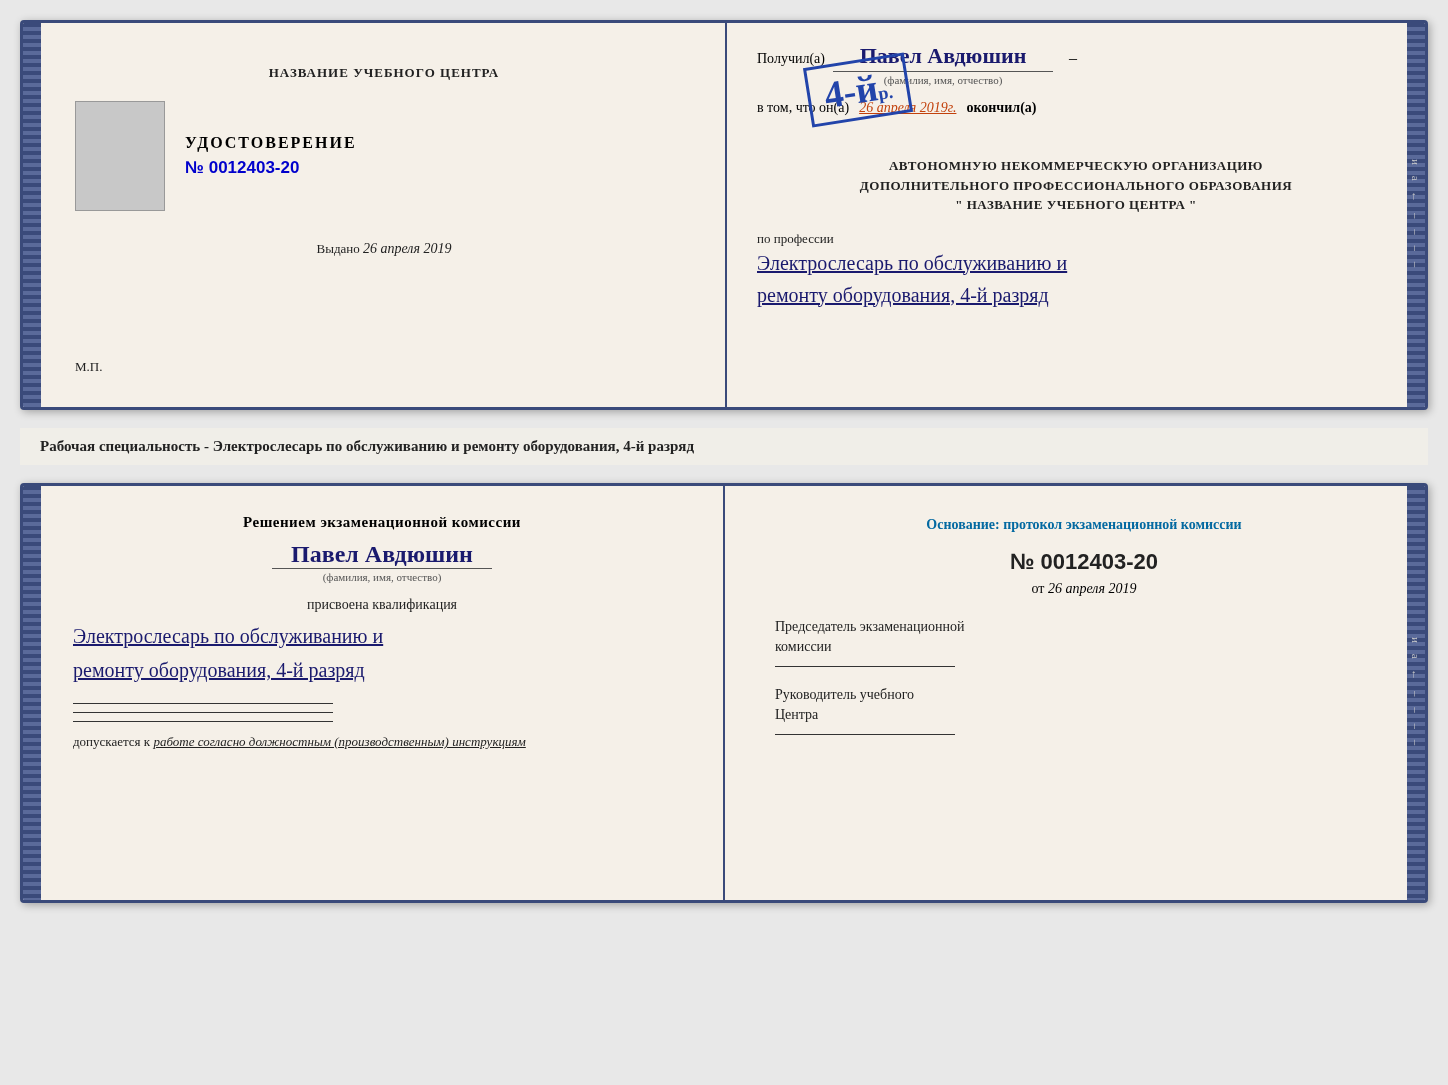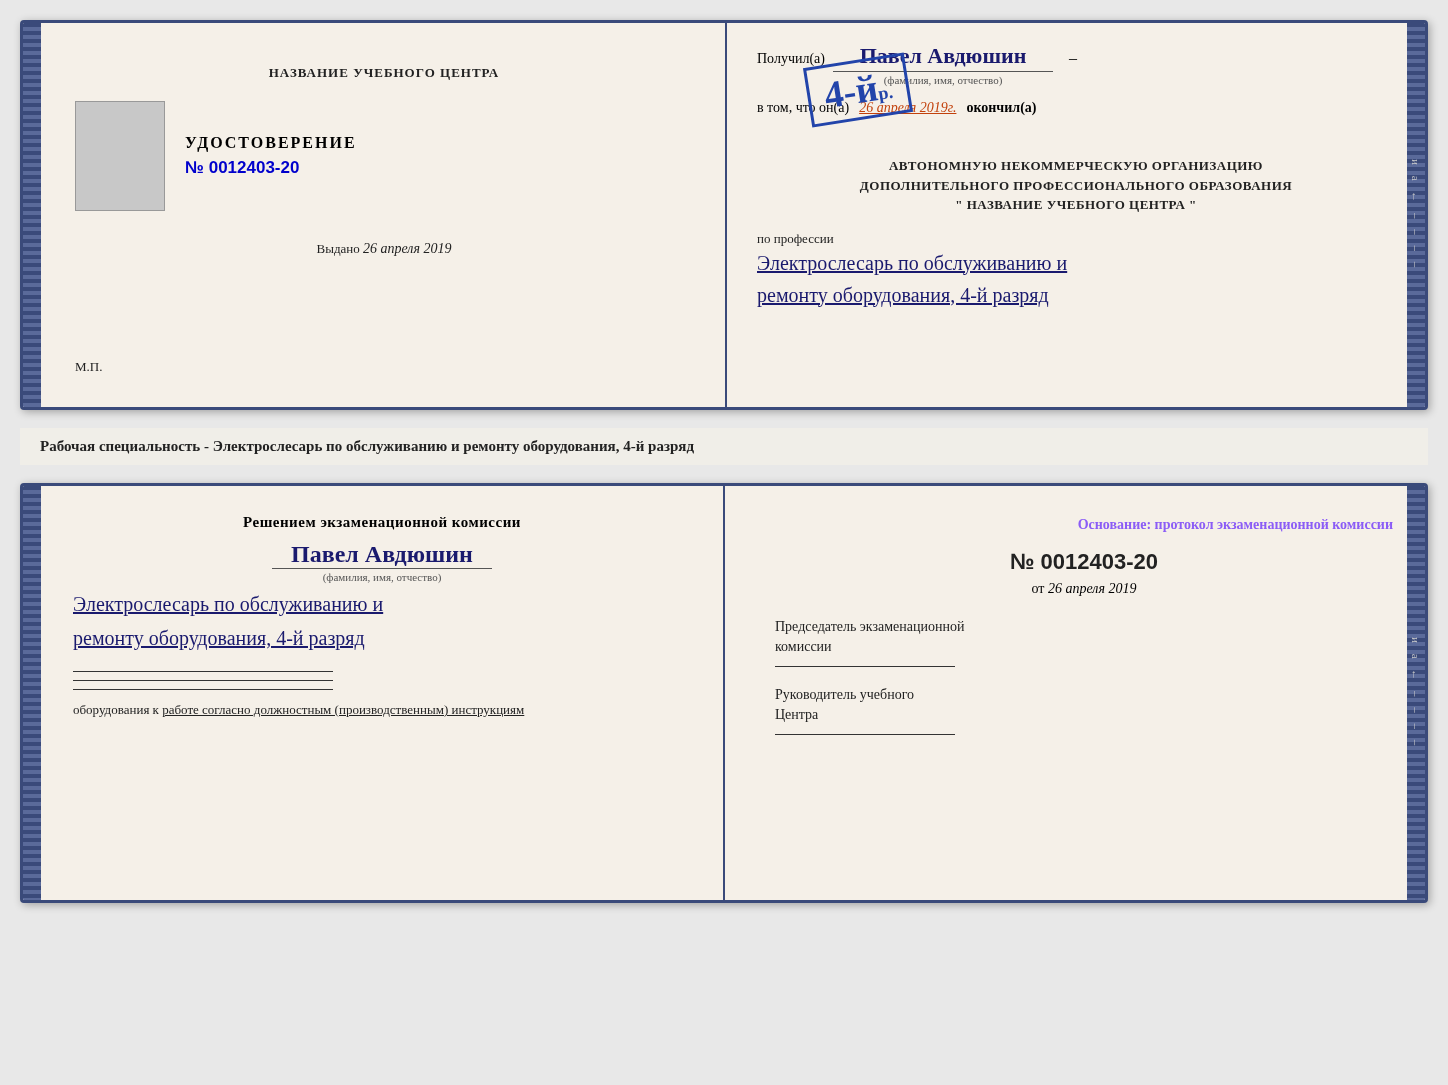--- a/index.html
+++ b/index.html
@@ -278,10 +278,10 @@
     .basis-title {
       font-size: 14px;
       font-weight: bold;
-      text-align: right;
+      text-align: center;
       line-height: 1.5;
       margin-bottom: 14px;
-      color: #8b5cf6;
+      color: #0369a1;
     }
 
     .protocol-number {

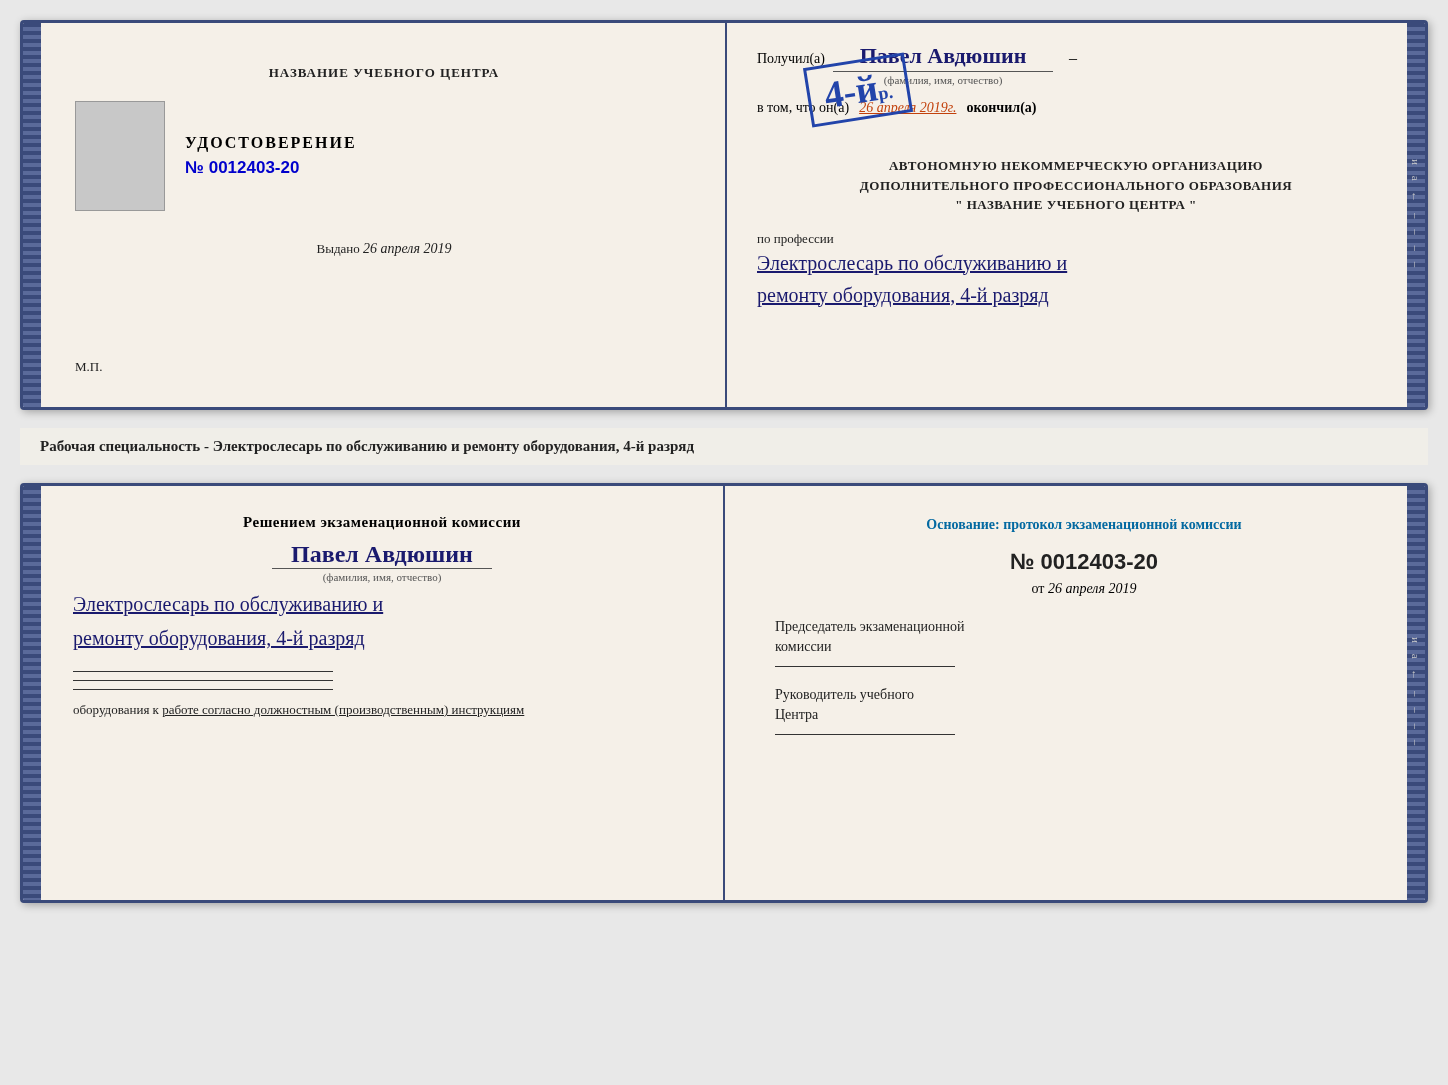--- a/index.html
+++ b/index.html
@@ -430,6 +430,7 @@
         <span class="small-label-center">(фамилия, имя, отчество)</span>
       </div>
 
+      <div class="assigned-text">присвоена квалификация</div>
 
       <div class="qualification-value">Электрослесарь по обслуживанию и</div>
       <div class="qualification-value">ремонту оборудования, 4-й разряд</div>

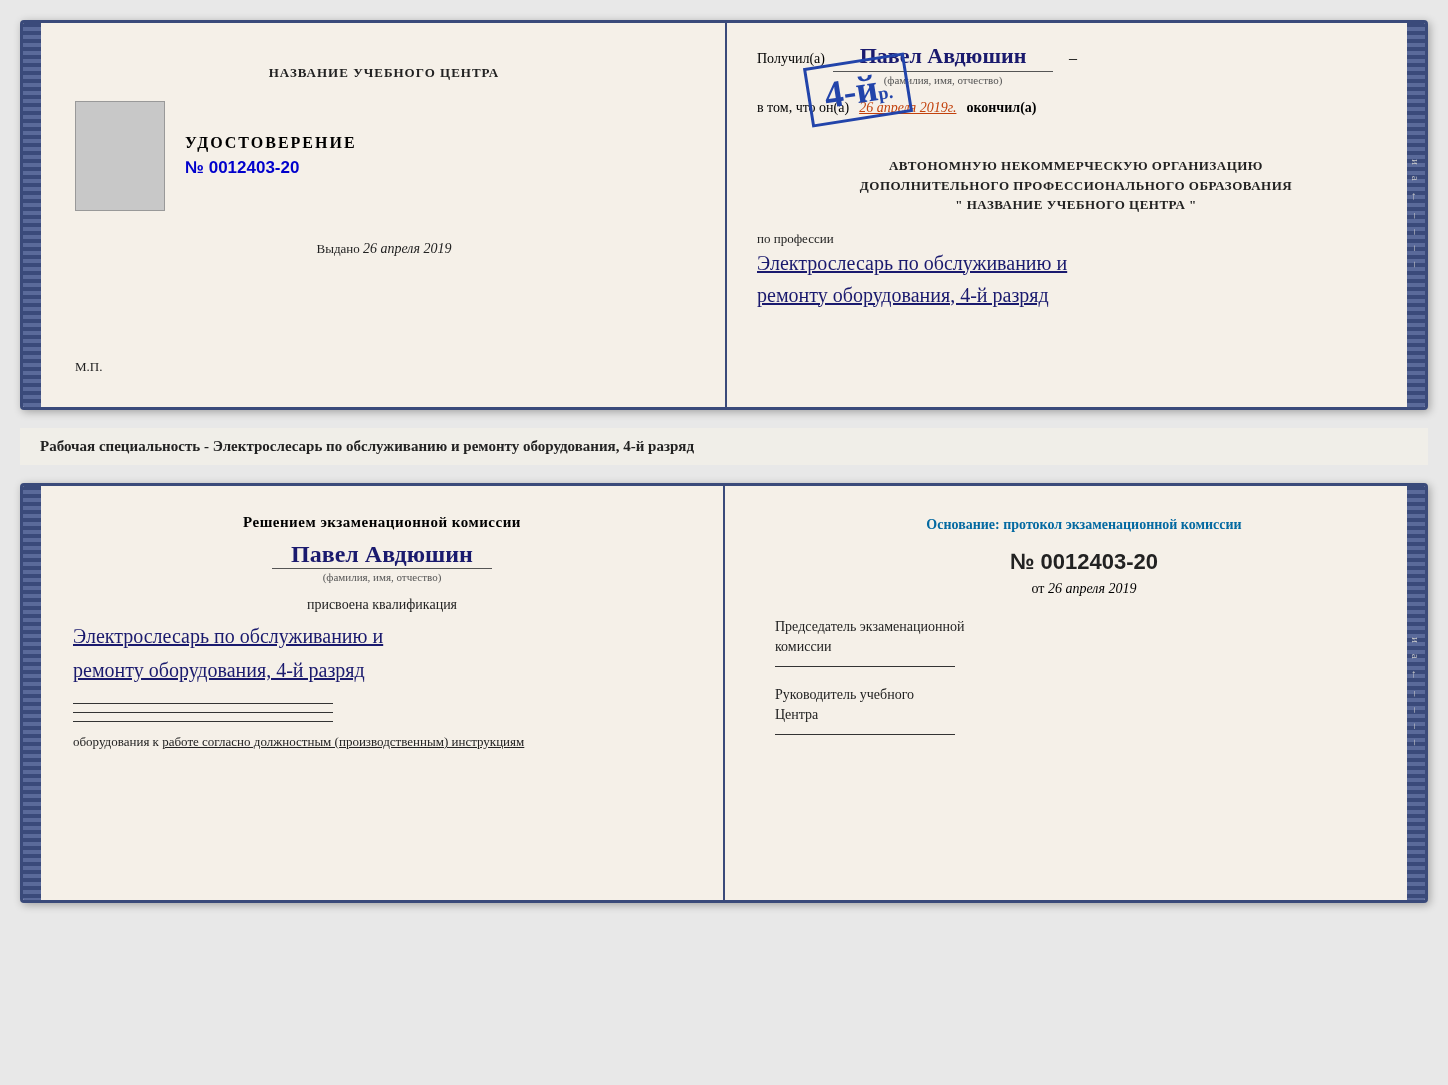--- a/index.html
+++ b/index.html
@@ -442,7 +442,7 @@
       </div>
 
       <div class="allowed-text">
-        <span>оборудования к</span>
+        <span>допускается к</span>
         <span class="allowed-italic">работе согласно должностным (производственным) инструкциям</span>
       </div>
 

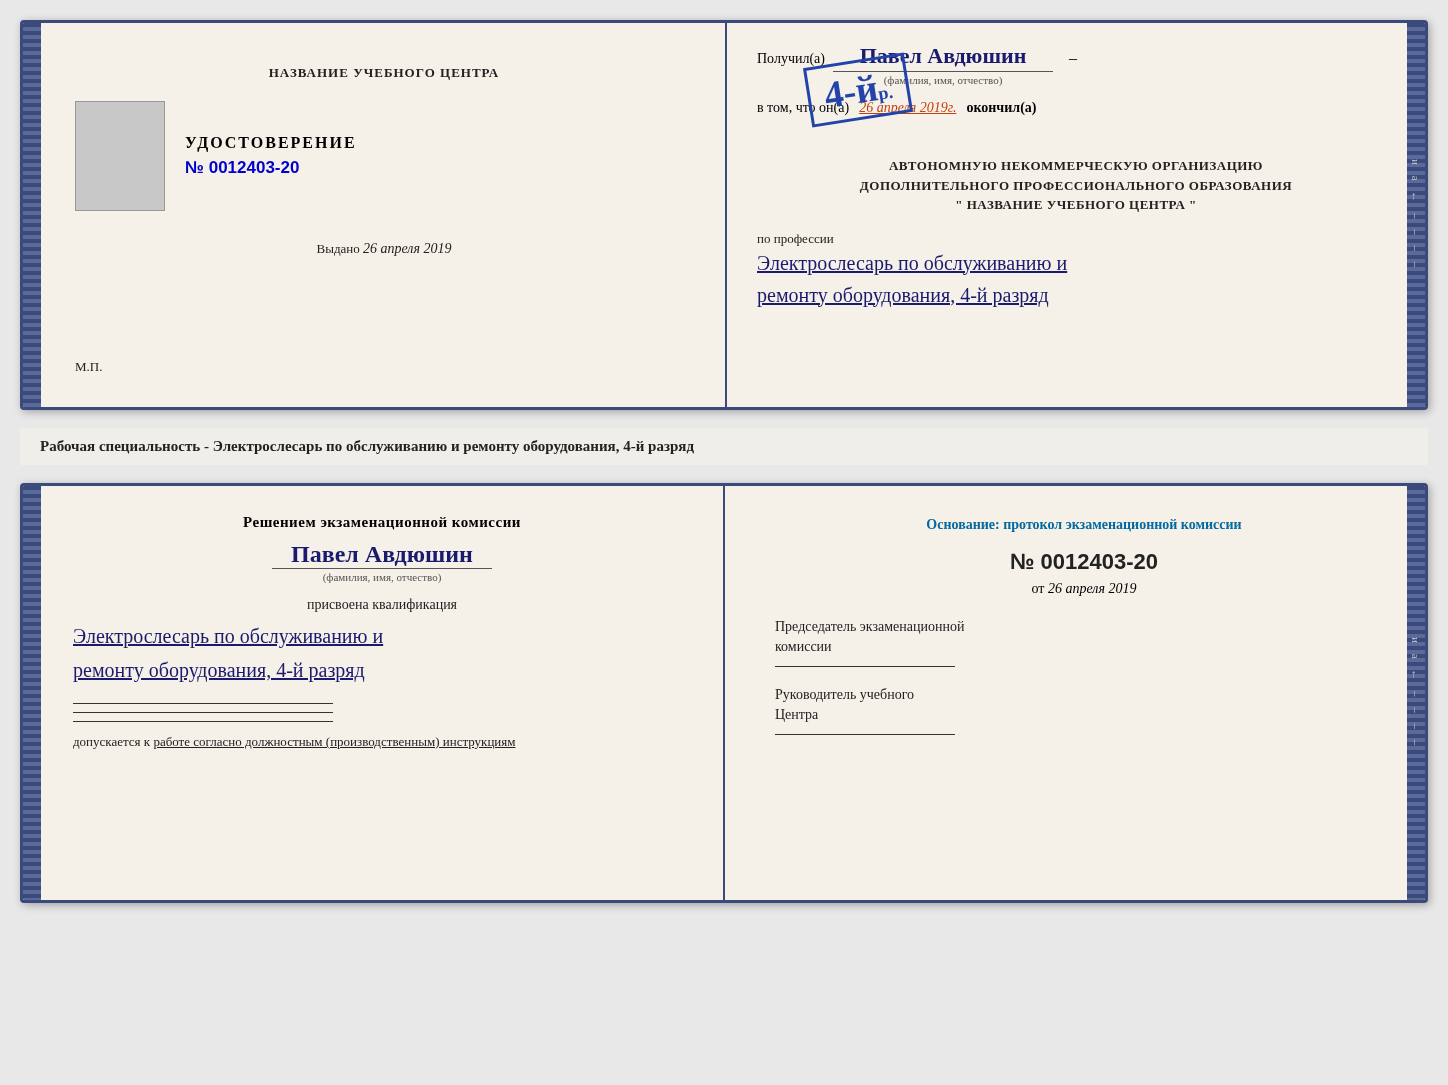--- a/index.html
+++ b/index.html
@@ -271,6 +271,7 @@
     }
 
     .allowed-italic {
+      font-style: italic;
       text-decoration: underline;
     }
 

